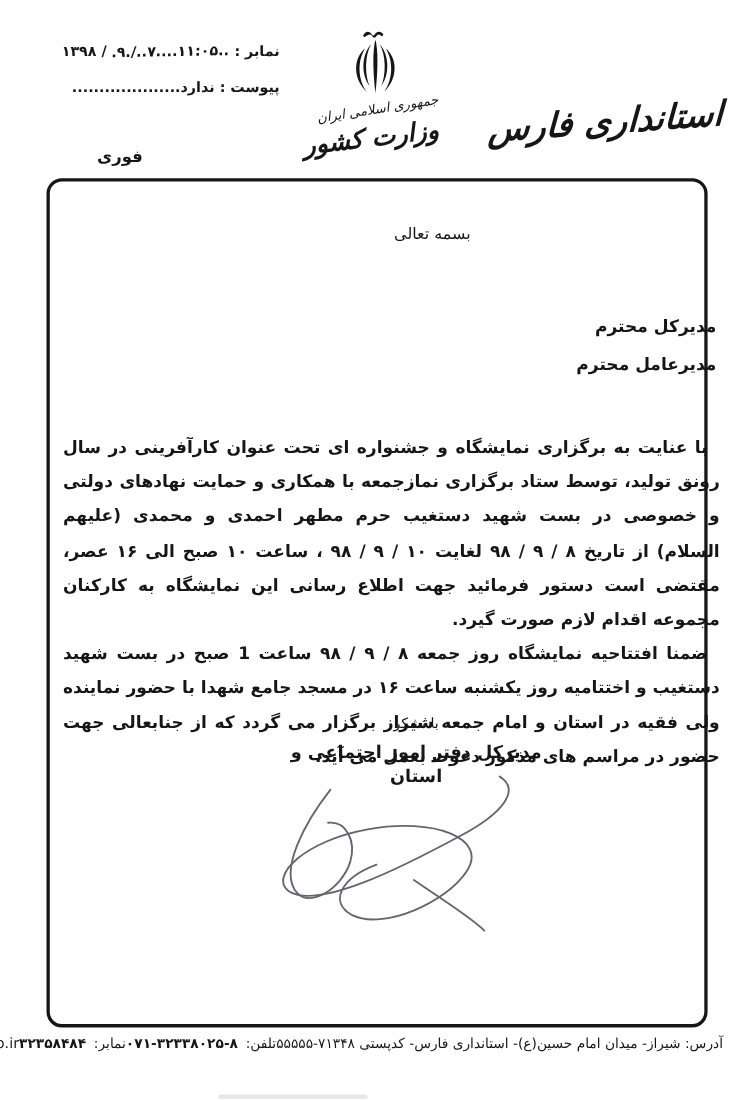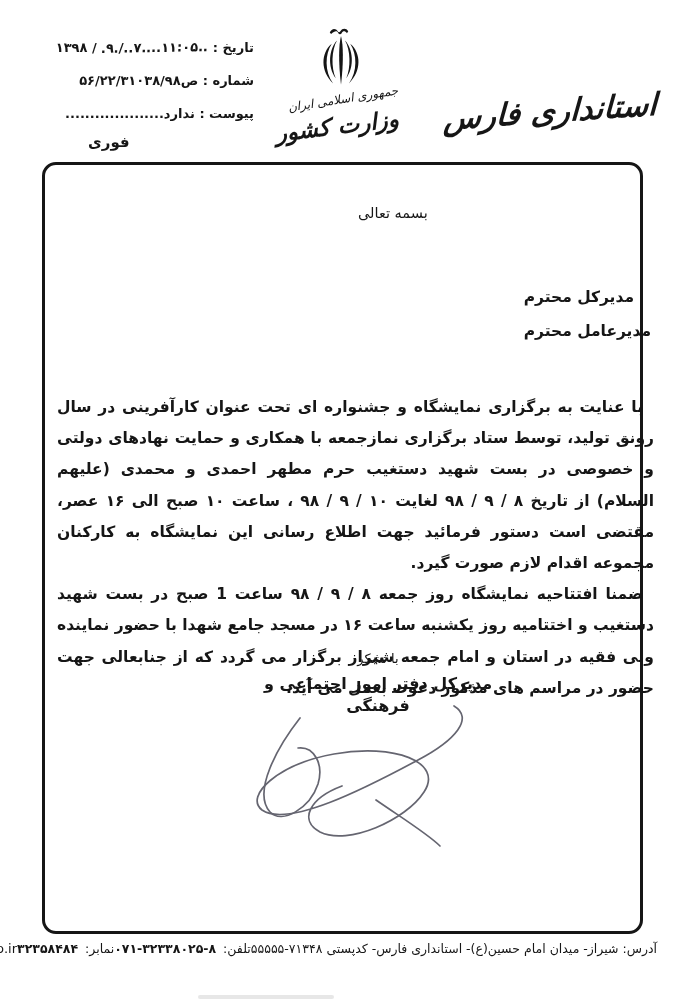--- a/index.html
+++ b/index.html
@@ -89,7 +89,7 @@
 
   <div class="hdr-left">
     <div class="hdr-row">
-      <span>تاریخ :</span>
+      <span>نمابر :</span>
       <span class="hand">.۹./..۷....۱۱:۰۵..</span>
       <span>/ ۱۳۹۸</span>
     </div>

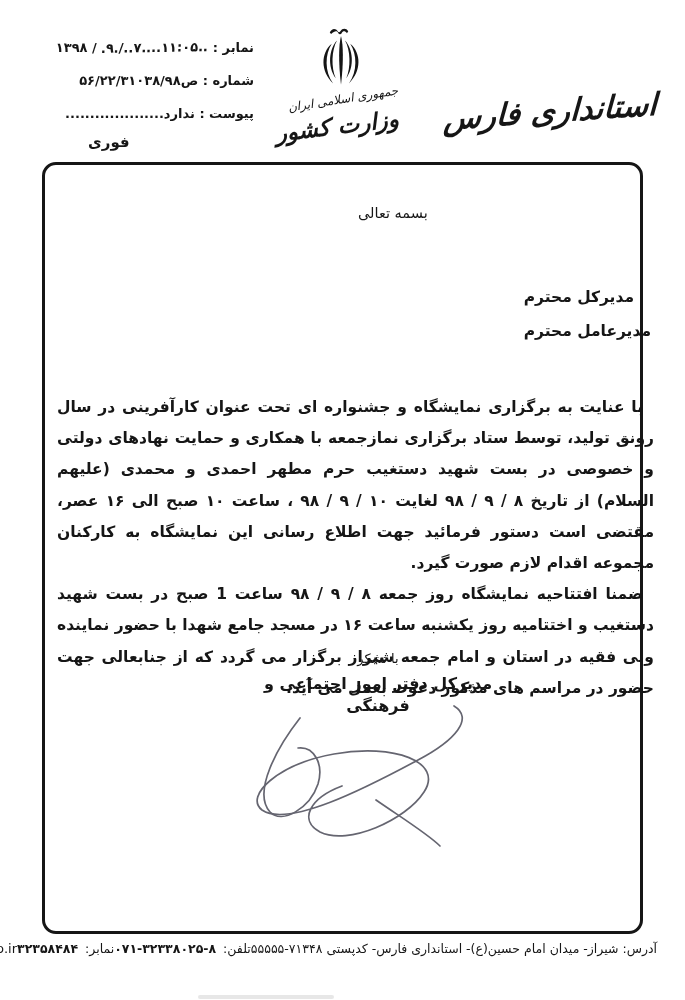--- a/index.html
+++ b/index.html
@@ -94,10 +94,6 @@
       <span>/ ۱۳۹۸</span>
     </div>
     <div class="hdr-row">
-      <span>شماره :</span>
-      <span>ص۵۶/۲۲/۳۱۰۳۸/۹۸</span>
-    </div>
-    <div class="hdr-row">
       <span>پیوست :</span>
       <span>ندارد</span><span class="dots">....................</span>
     </div>

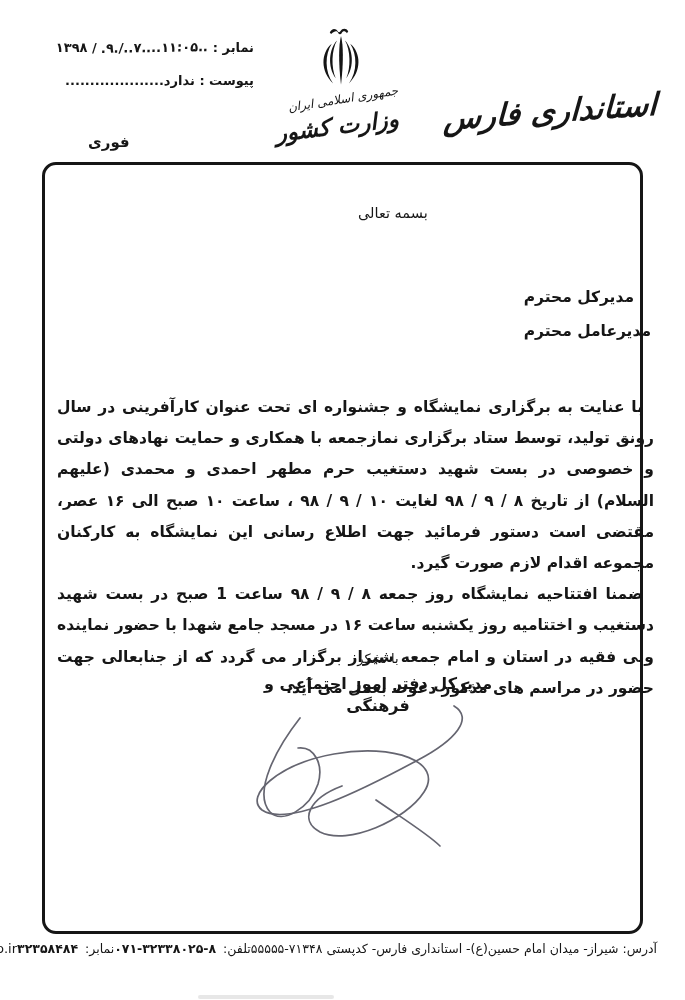--- a/index.html
+++ b/index.html
@@ -47,7 +47,7 @@
   
   .besmele { position:absolute; left:358px; top:205px; font-size:14.5px; }
   .recipients {
-    position:absolute; right:34px; top:280px; text-align:left;
+    position:absolute; right:34px; top:280px; text-align:right;
     font-size:15.5px; font-weight:bold; line-height:34px;
   }
   .salutation { font-weight:normal; font-size:15px; margin-top:2px; }

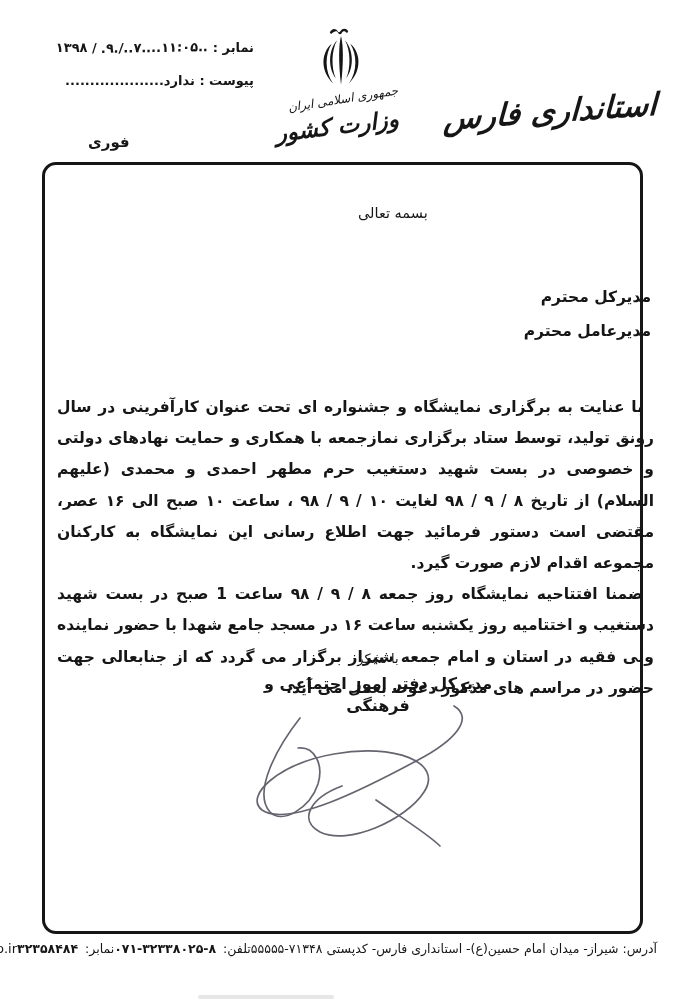--- a/index.html
+++ b/index.html
@@ -134,7 +134,7 @@
     <div class="sig-thanks">با تشکر</div>
     <div class="sig-title">
       <div>مدیرکل دفتر امور اجتماعی و</div>
-      <div>فرهنگی</div>
+      <div>استان</div>
     </div>
   </div>
 

